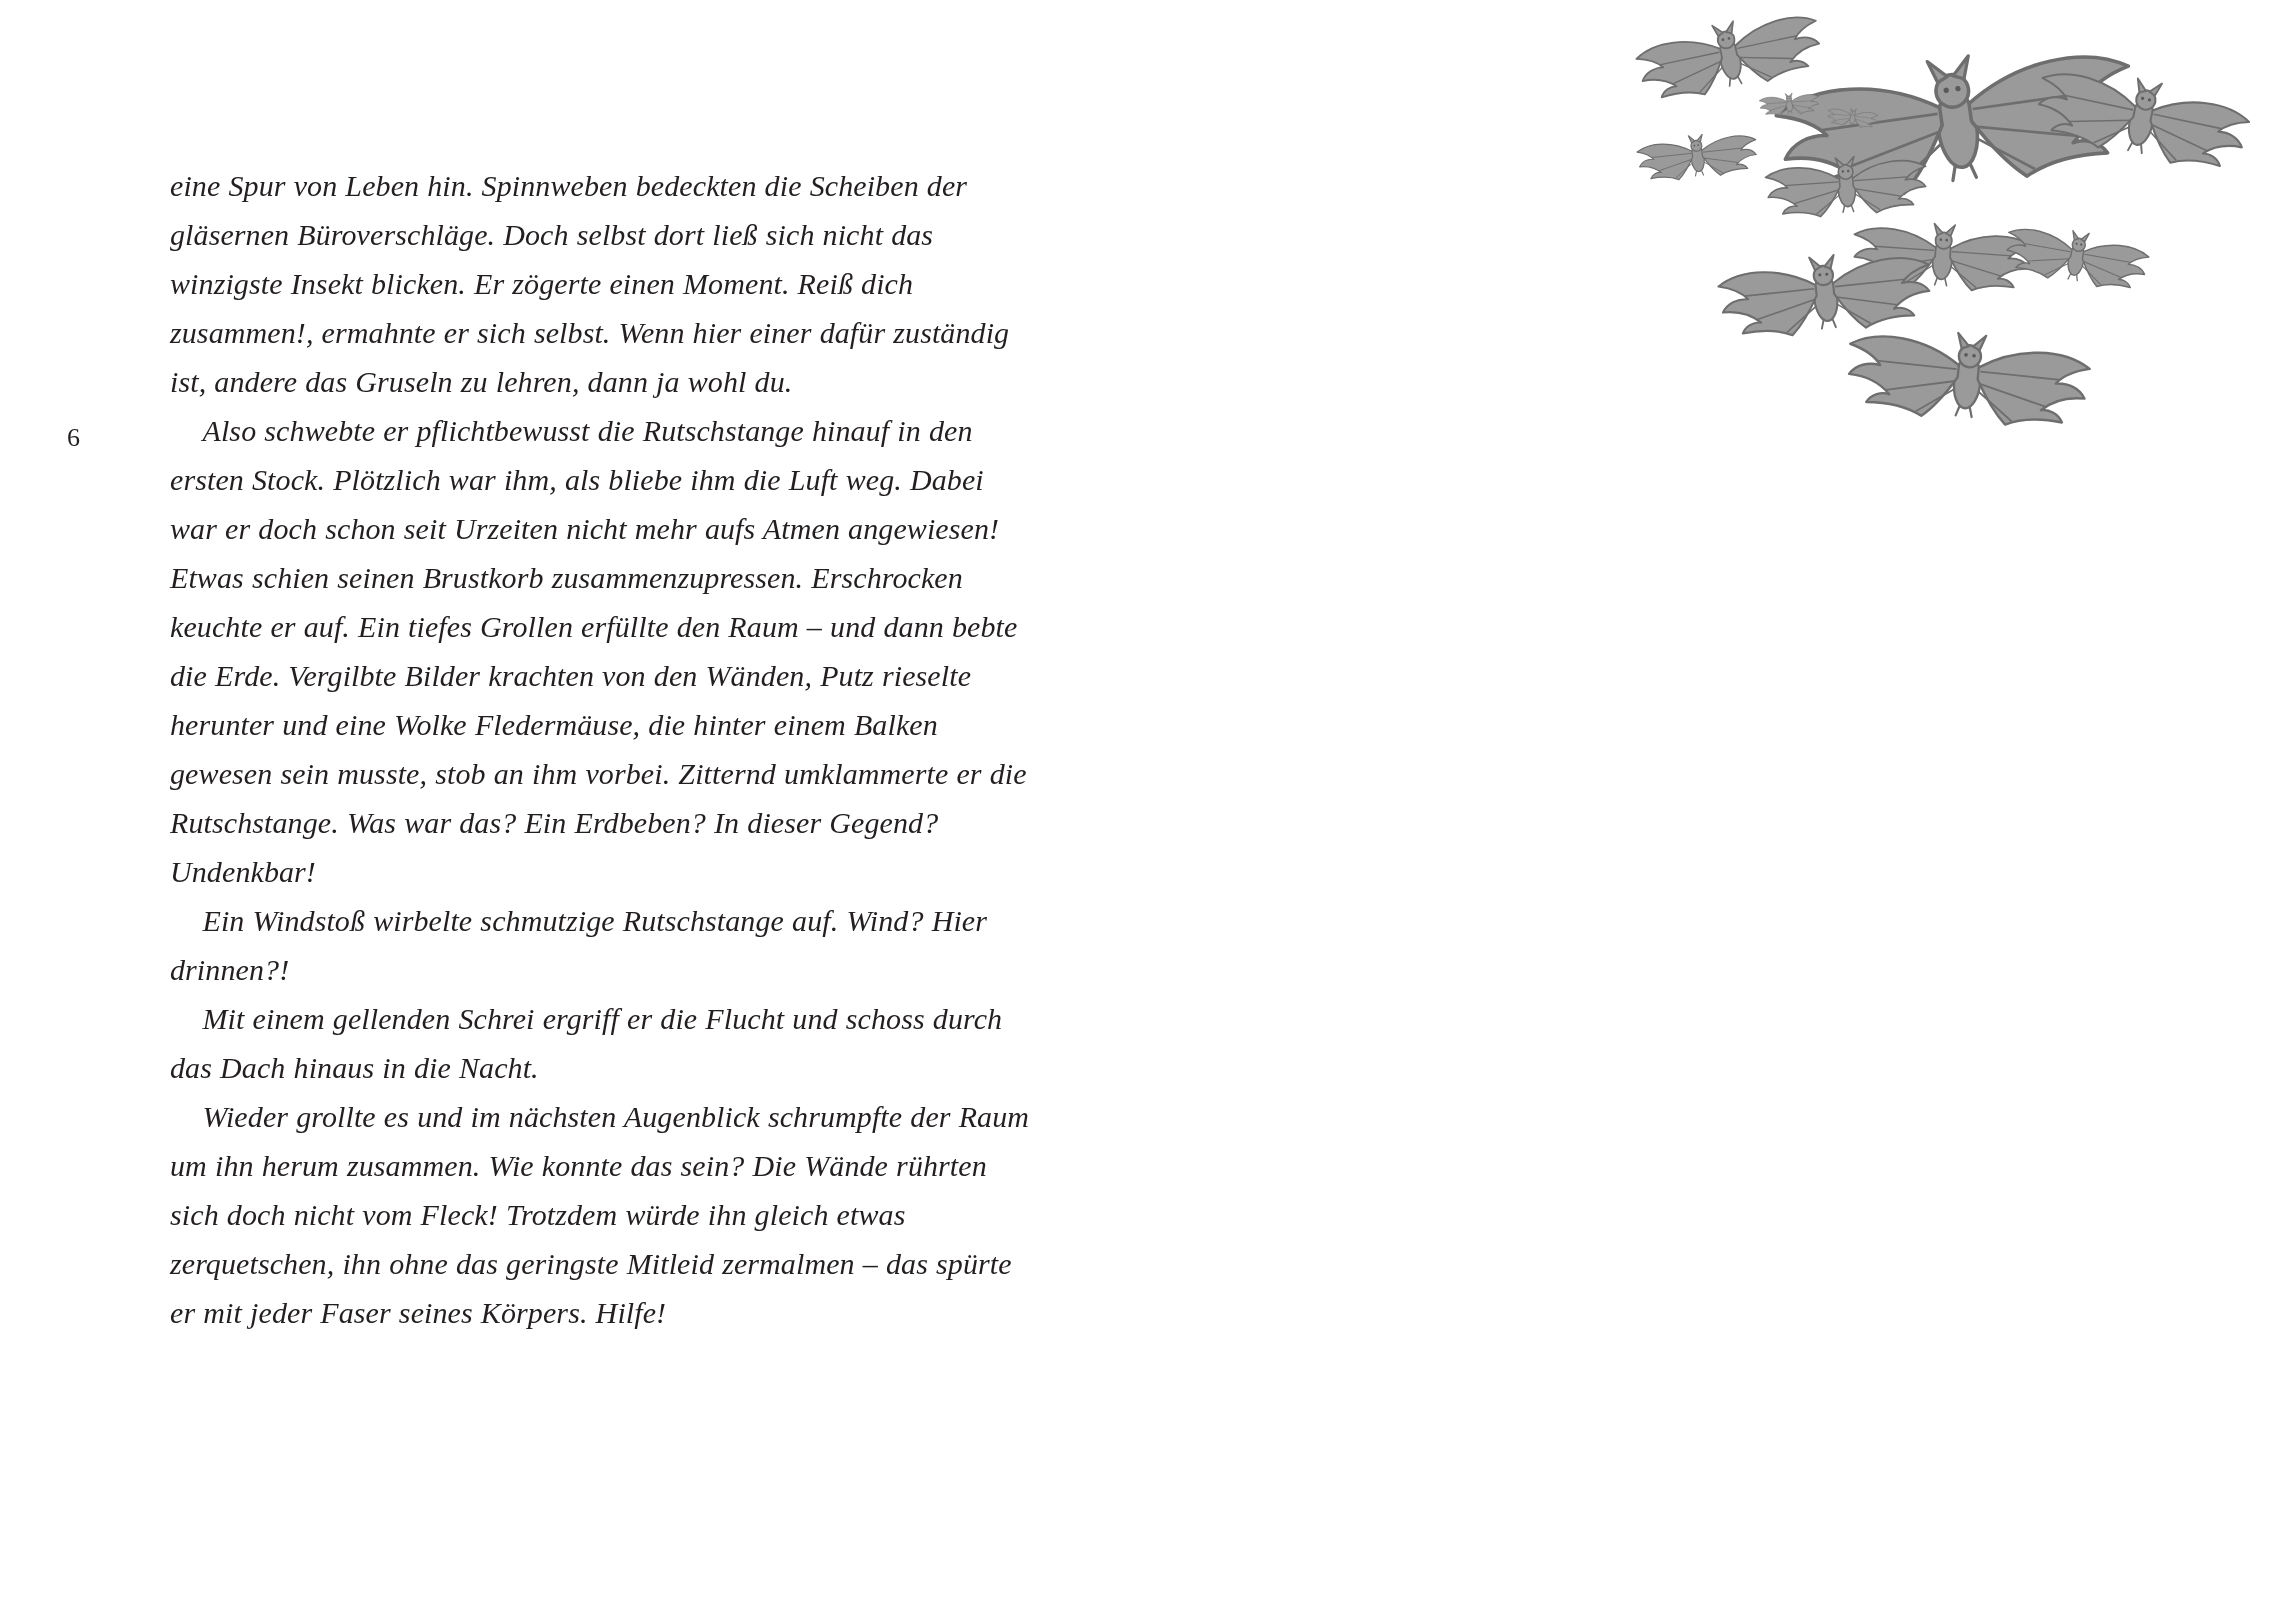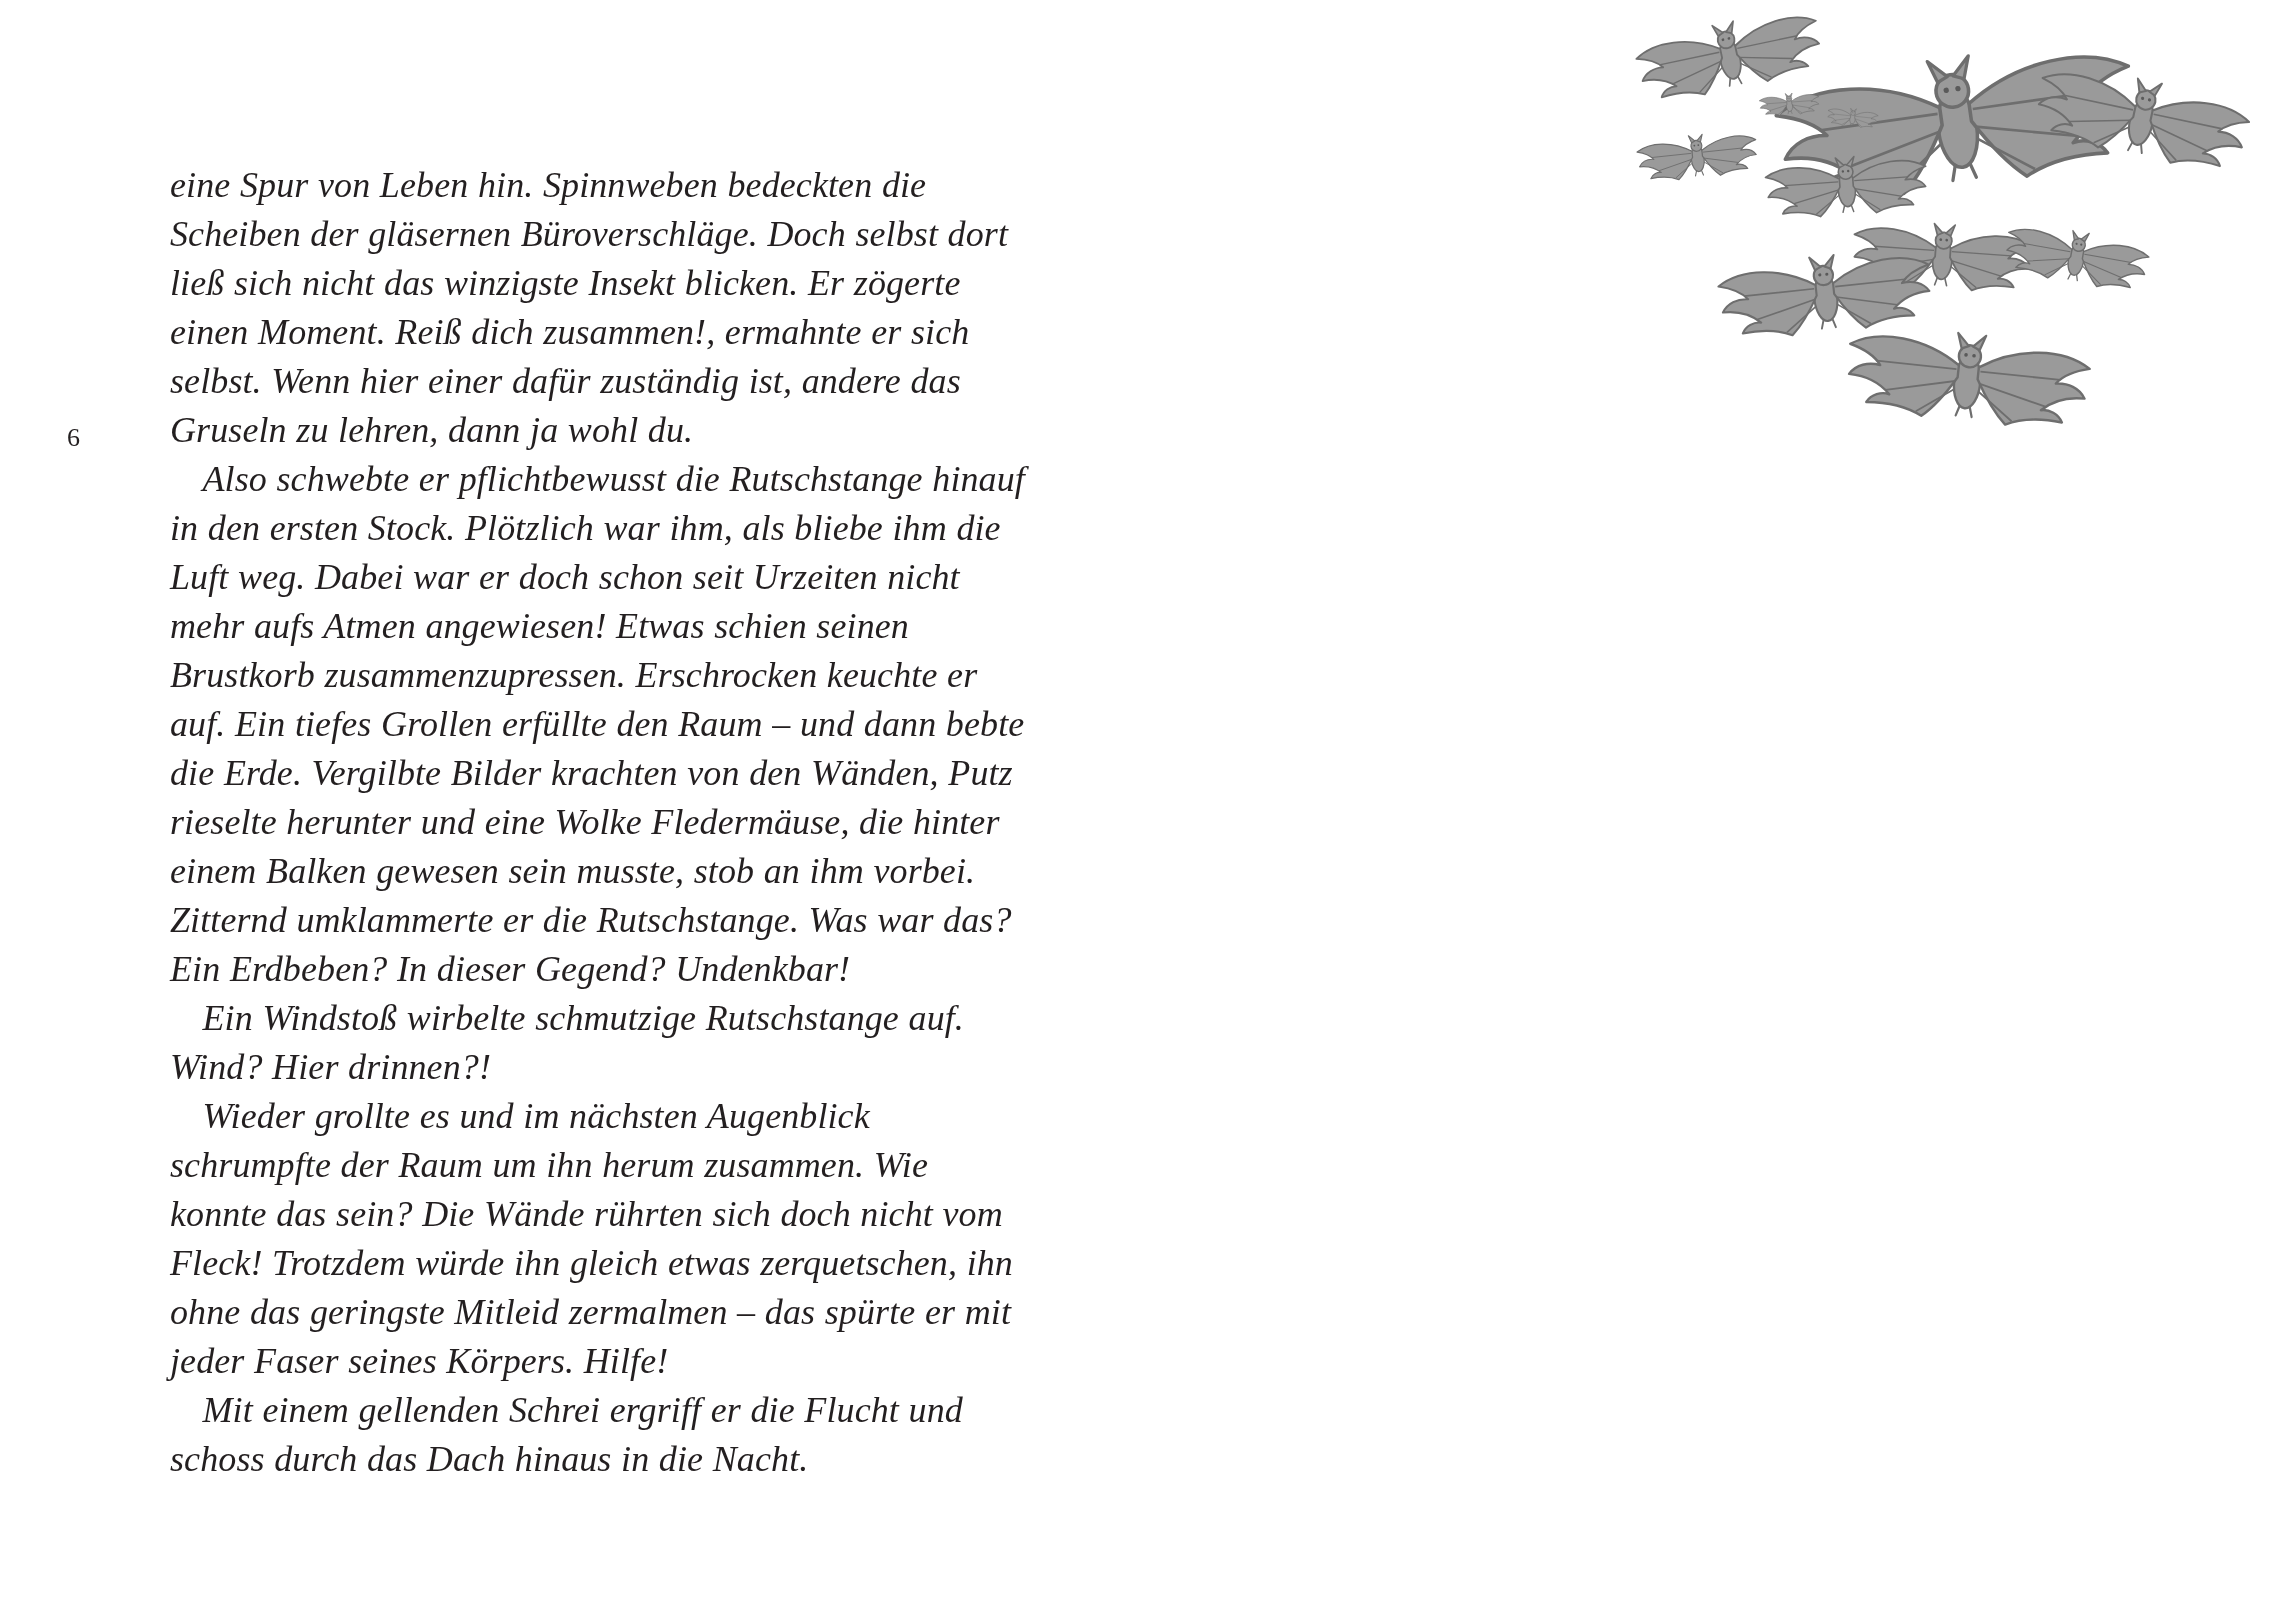--- a/index.html
+++ b/index.html
@@ -43,7 +43,7 @@
     margin: 0;
     font-family: "Liberation Serif", serif;
     font-style: italic;
-    font-size: 36px;
+    font-size: 30px;
     line-height: 49px;
     color: #231f20;
     letter-spacing: 0.1px;

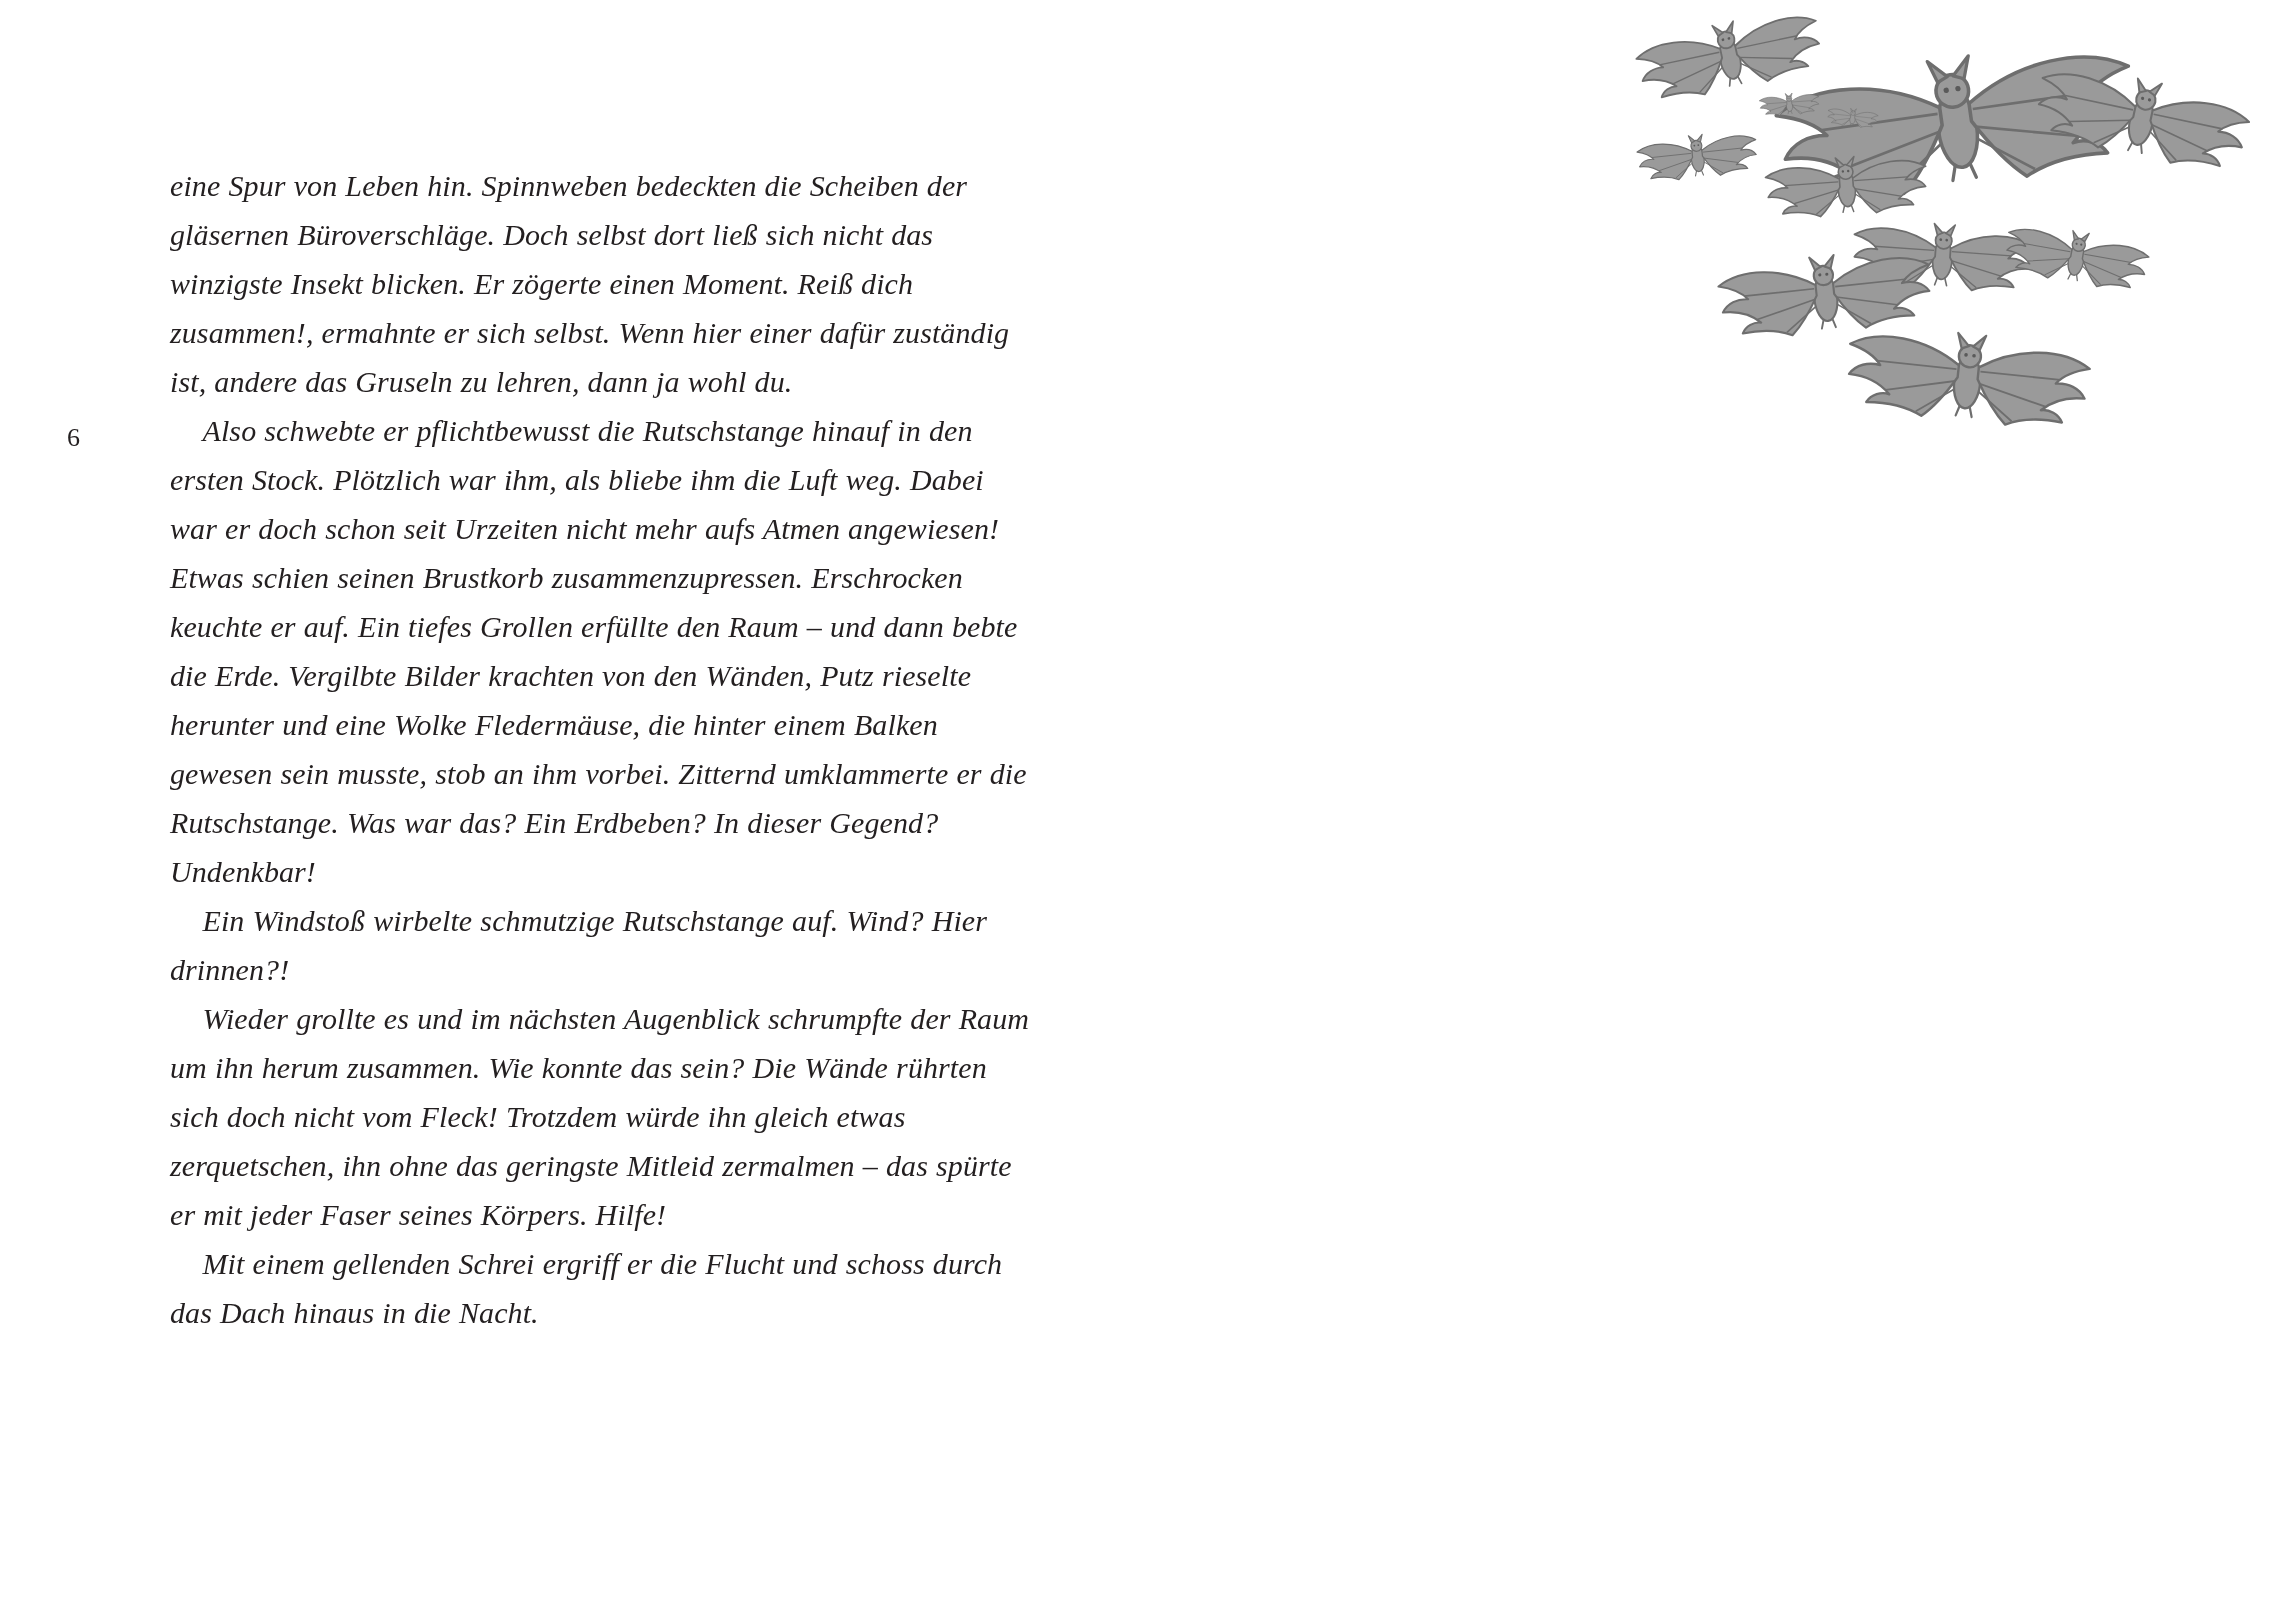--- a/index.html
+++ b/index.html
@@ -78,8 +78,8 @@
     <p class="para">eine Spur von Leben hin. Spinnweben bedeckten die Scheiben der gläsernen Büroverschläge. Doch selbst dort ließ sich nicht das winzigste Insekt blicken. Er zögerte einen Moment. Reiß dich zusammen!, ermahnte er sich selbst. Wenn hier einer dafür zuständig ist, andere das Gruseln zu lehren, dann ja wohl du.</p>
     <p class="para">Also schwebte er pflichtbewusst die Rutschstange hinauf in den ersten Stock. Plötzlich war ihm, als bliebe ihm die Luft weg. Dabei war er doch schon seit Urzeiten nicht mehr aufs Atmen angewiesen! Etwas schien seinen Brustkorb zusammenzupressen. Erschrocken keuchte er auf. Ein tiefes Grollen erfüllte den Raum – und dann bebte die Erde. Vergilbte Bilder krachten von den Wänden, Putz rieselte herunter und eine Wolke Fledermäuse, die hinter einem Balken gewesen sein musste, stob an ihm vorbei. Zitternd umklammerte er die Rutschstange. Was war das? Ein Erdbeben? In dieser Gegend? Undenkbar!</p>
     <p class="para">Ein Windstoß wirbelte schmutzige Rutschstange auf. Wind? Hier drinnen?!</p>
+    <p class="para">Mit einem gellenden Schrei ergriff er die Flucht und schoss durch das Dach hinaus in die Nacht.</p>
     <p class="para">Wieder grollte es und im nächsten Augenblick schrumpfte der Raum um ihn herum zusammen. Wie konnte das sein? Die Wände rührten sich doch nicht vom Fleck! Trotzdem würde ihn gleich etwas zerquetschen, ihn ohne das geringste Mitleid zermalmen – das spürte er mit jeder Faser seines Körpers. Hilfe!</p>
-    <p class="para">Mit einem gellenden Schrei ergriff er die Flucht und schoss durch das Dach hinaus in die Nacht.</p>
   </div>
 
   <div class="bats">

